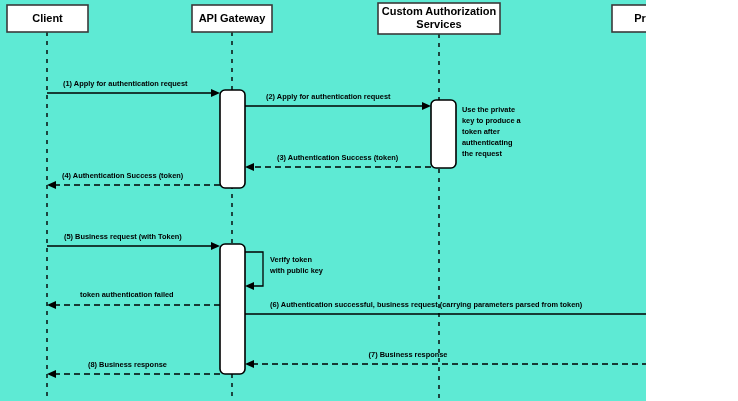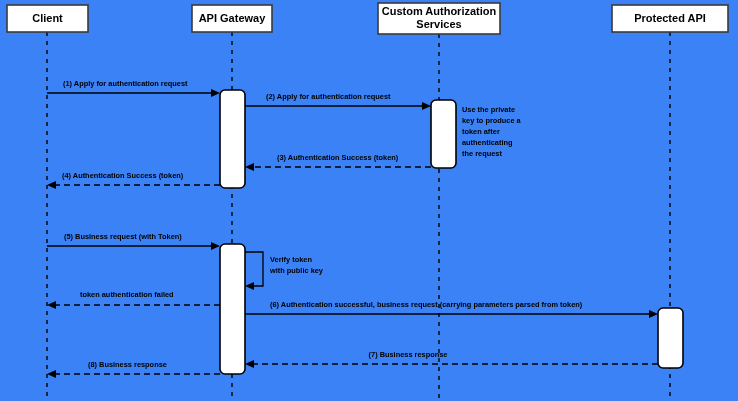--- a/index.html
+++ b/index.html
@@ -9,9 +9,9 @@
   }
   #diagram-root {
     position: relative;
-    width: 738px;
+    width: 646px;
     height: 401px;
-    background: #3b82f6;
+    background: #5eead4;
     font-family: "Liberation Sans", sans-serif;
     overflow: hidden;
   }

